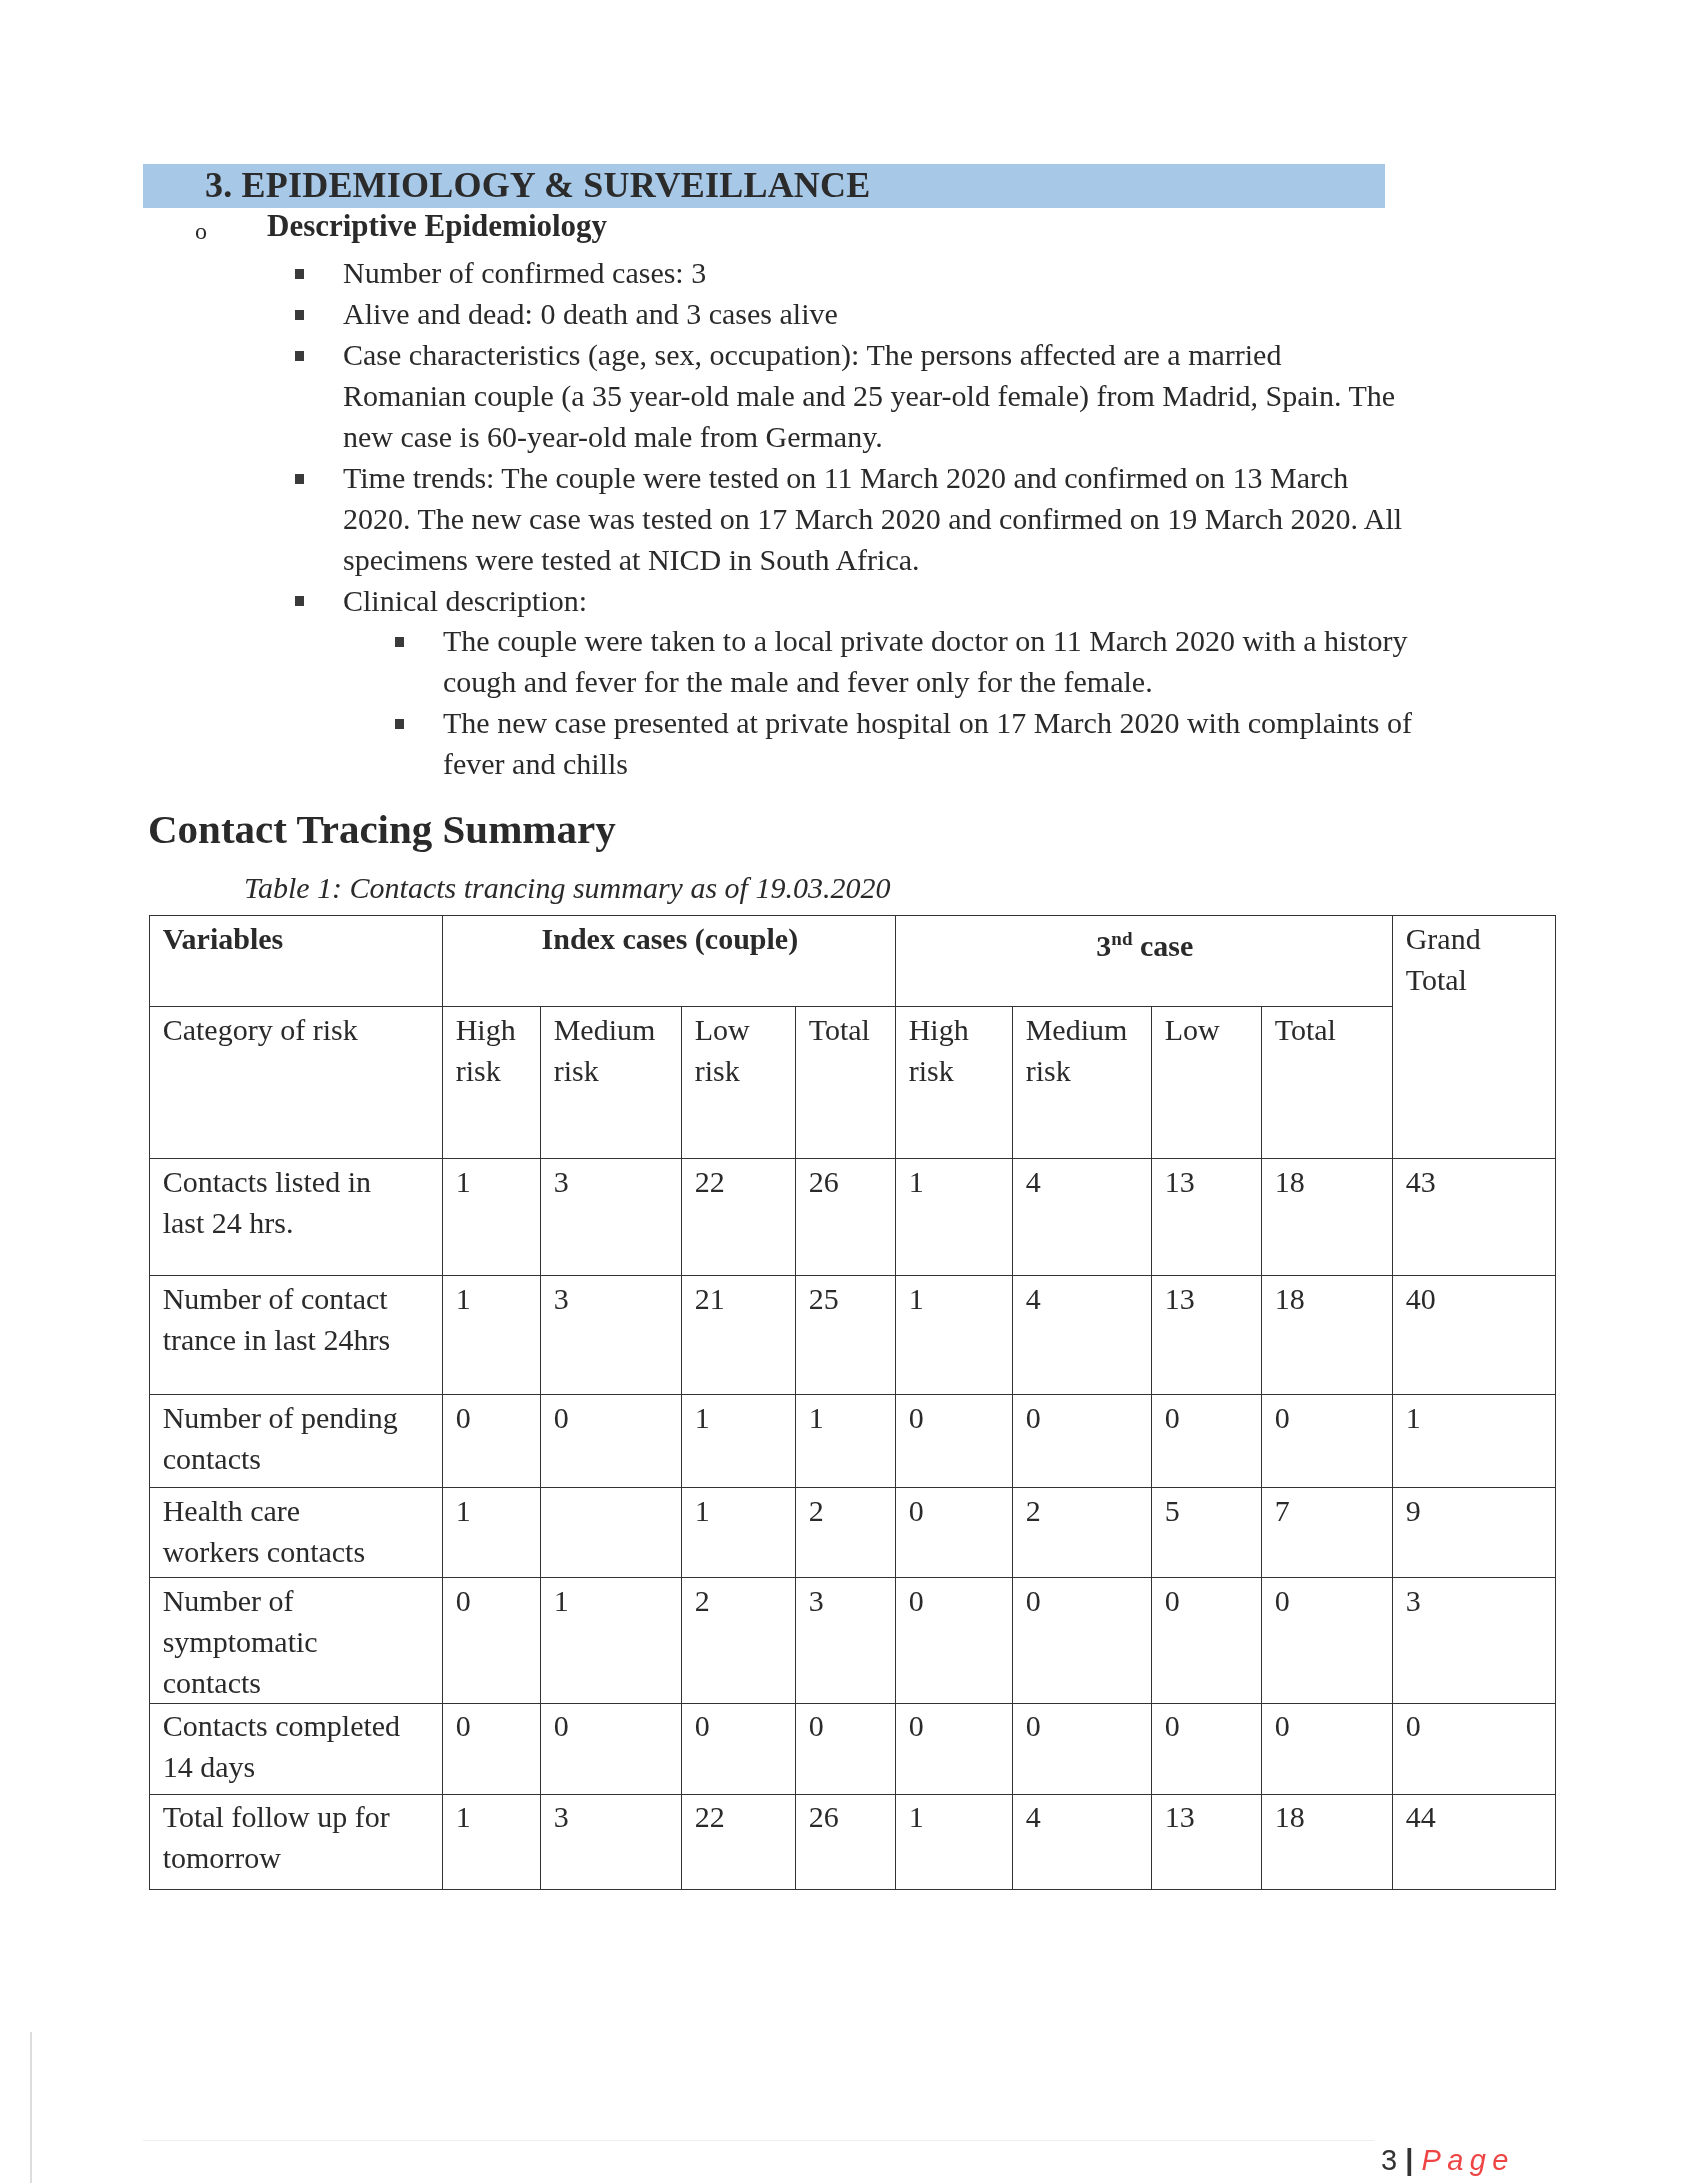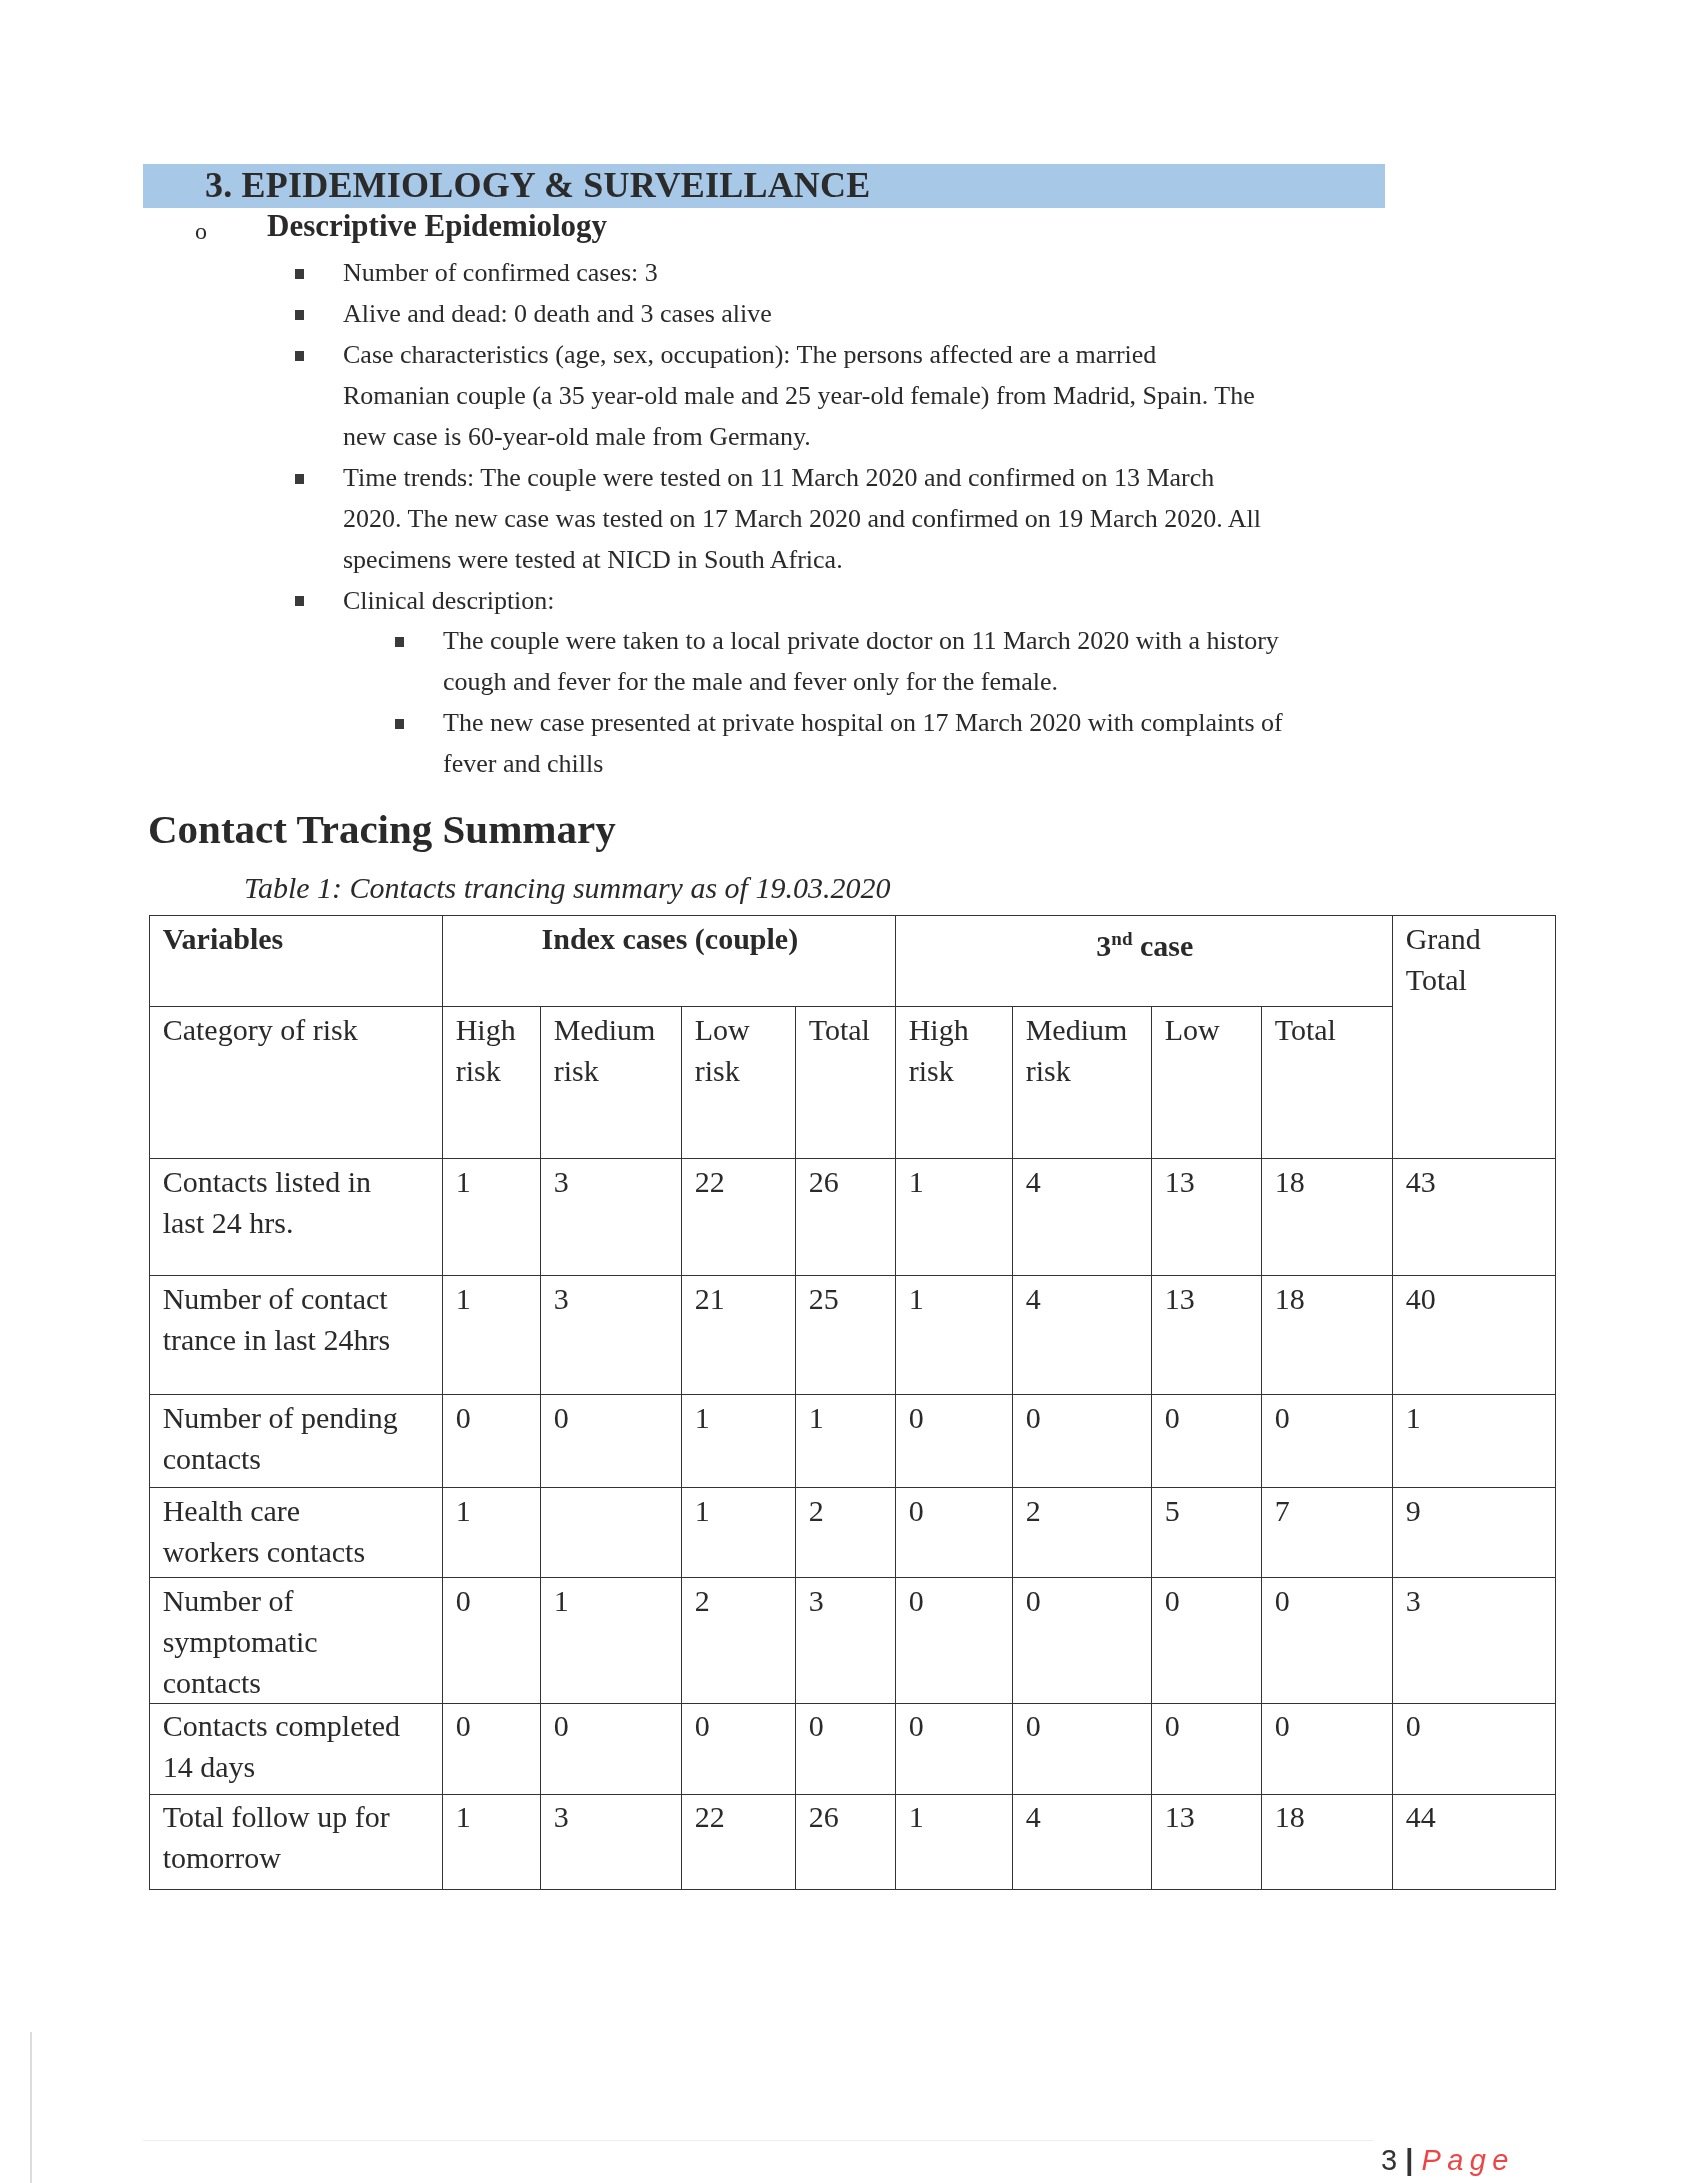--- a/index.html
+++ b/index.html
@@ -10,7 +10,7 @@
   .section-title{left:205px;top:164px;font-size:36px;font-weight:bold;color:#2b2b2b;white-space:nowrap;letter-spacing:0.2px;}
   .sub-bullet{left:195px;top:218px;font-size:24px;}
   .sub-title{left:243px;top:208px;font-size:31px;font-weight:bold;white-space:nowrap;margin-left:24px;}
-  .txt{font-size:26px;line-height:41px;white-space:nowrap;}
+  .txt{font-size:30px;line-height:41px;white-space:nowrap;}
   .sq{width:8.7px;height:10.3px;background:#3a3a3a;}
   .ct-heading{left:148px;top:805px;font-size:41px;font-weight:bold;white-space:nowrap;}
   .caption{left:244px;top:871px;font-size:30px;font-style:italic;white-space:nowrap;}

